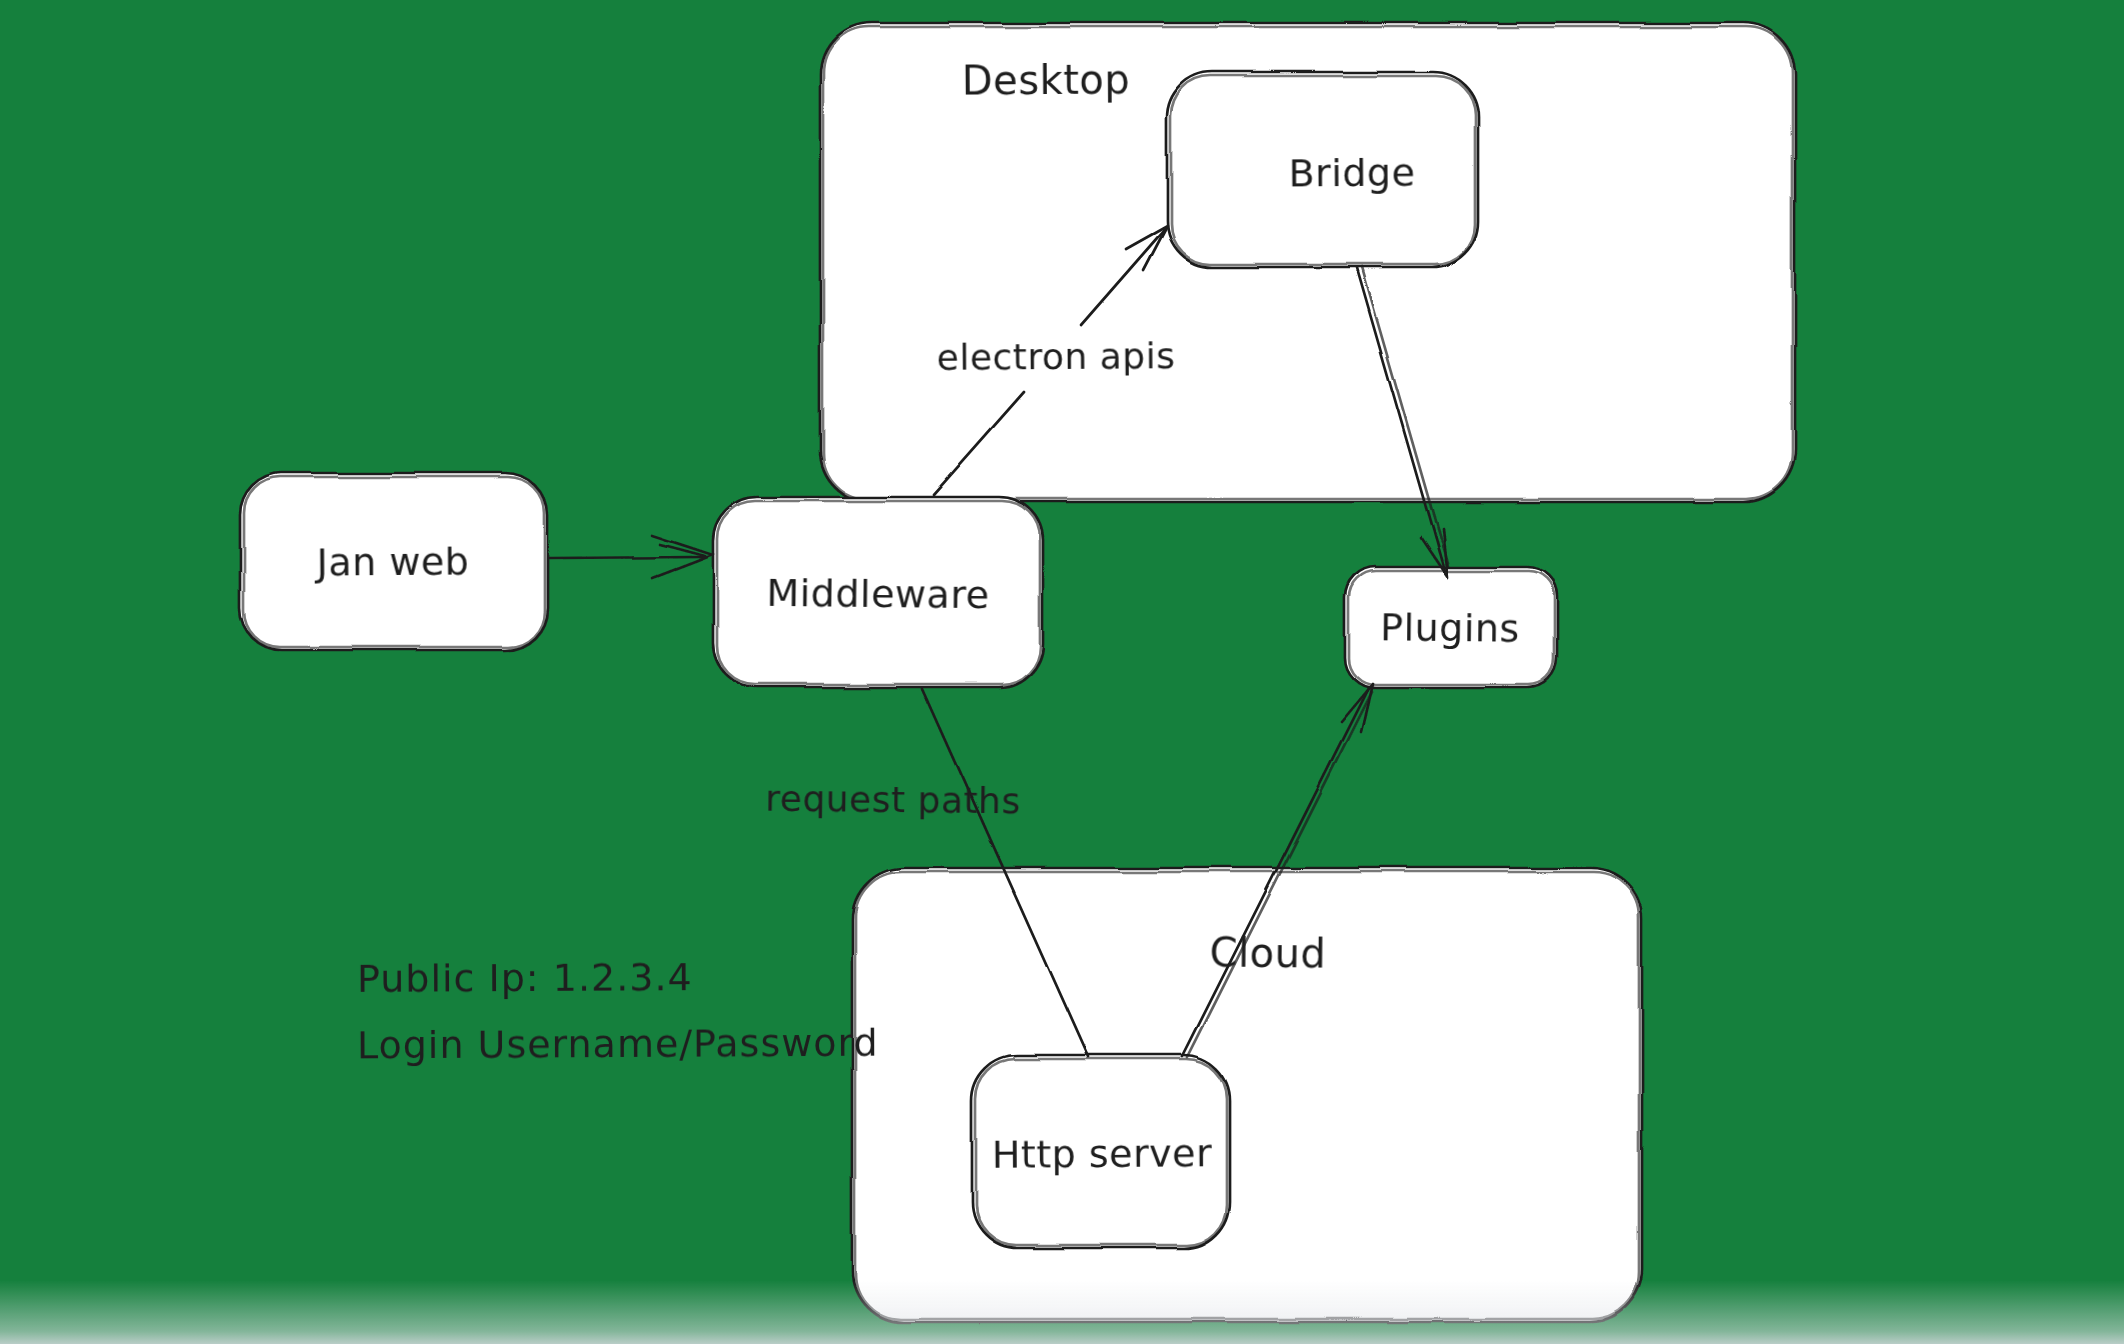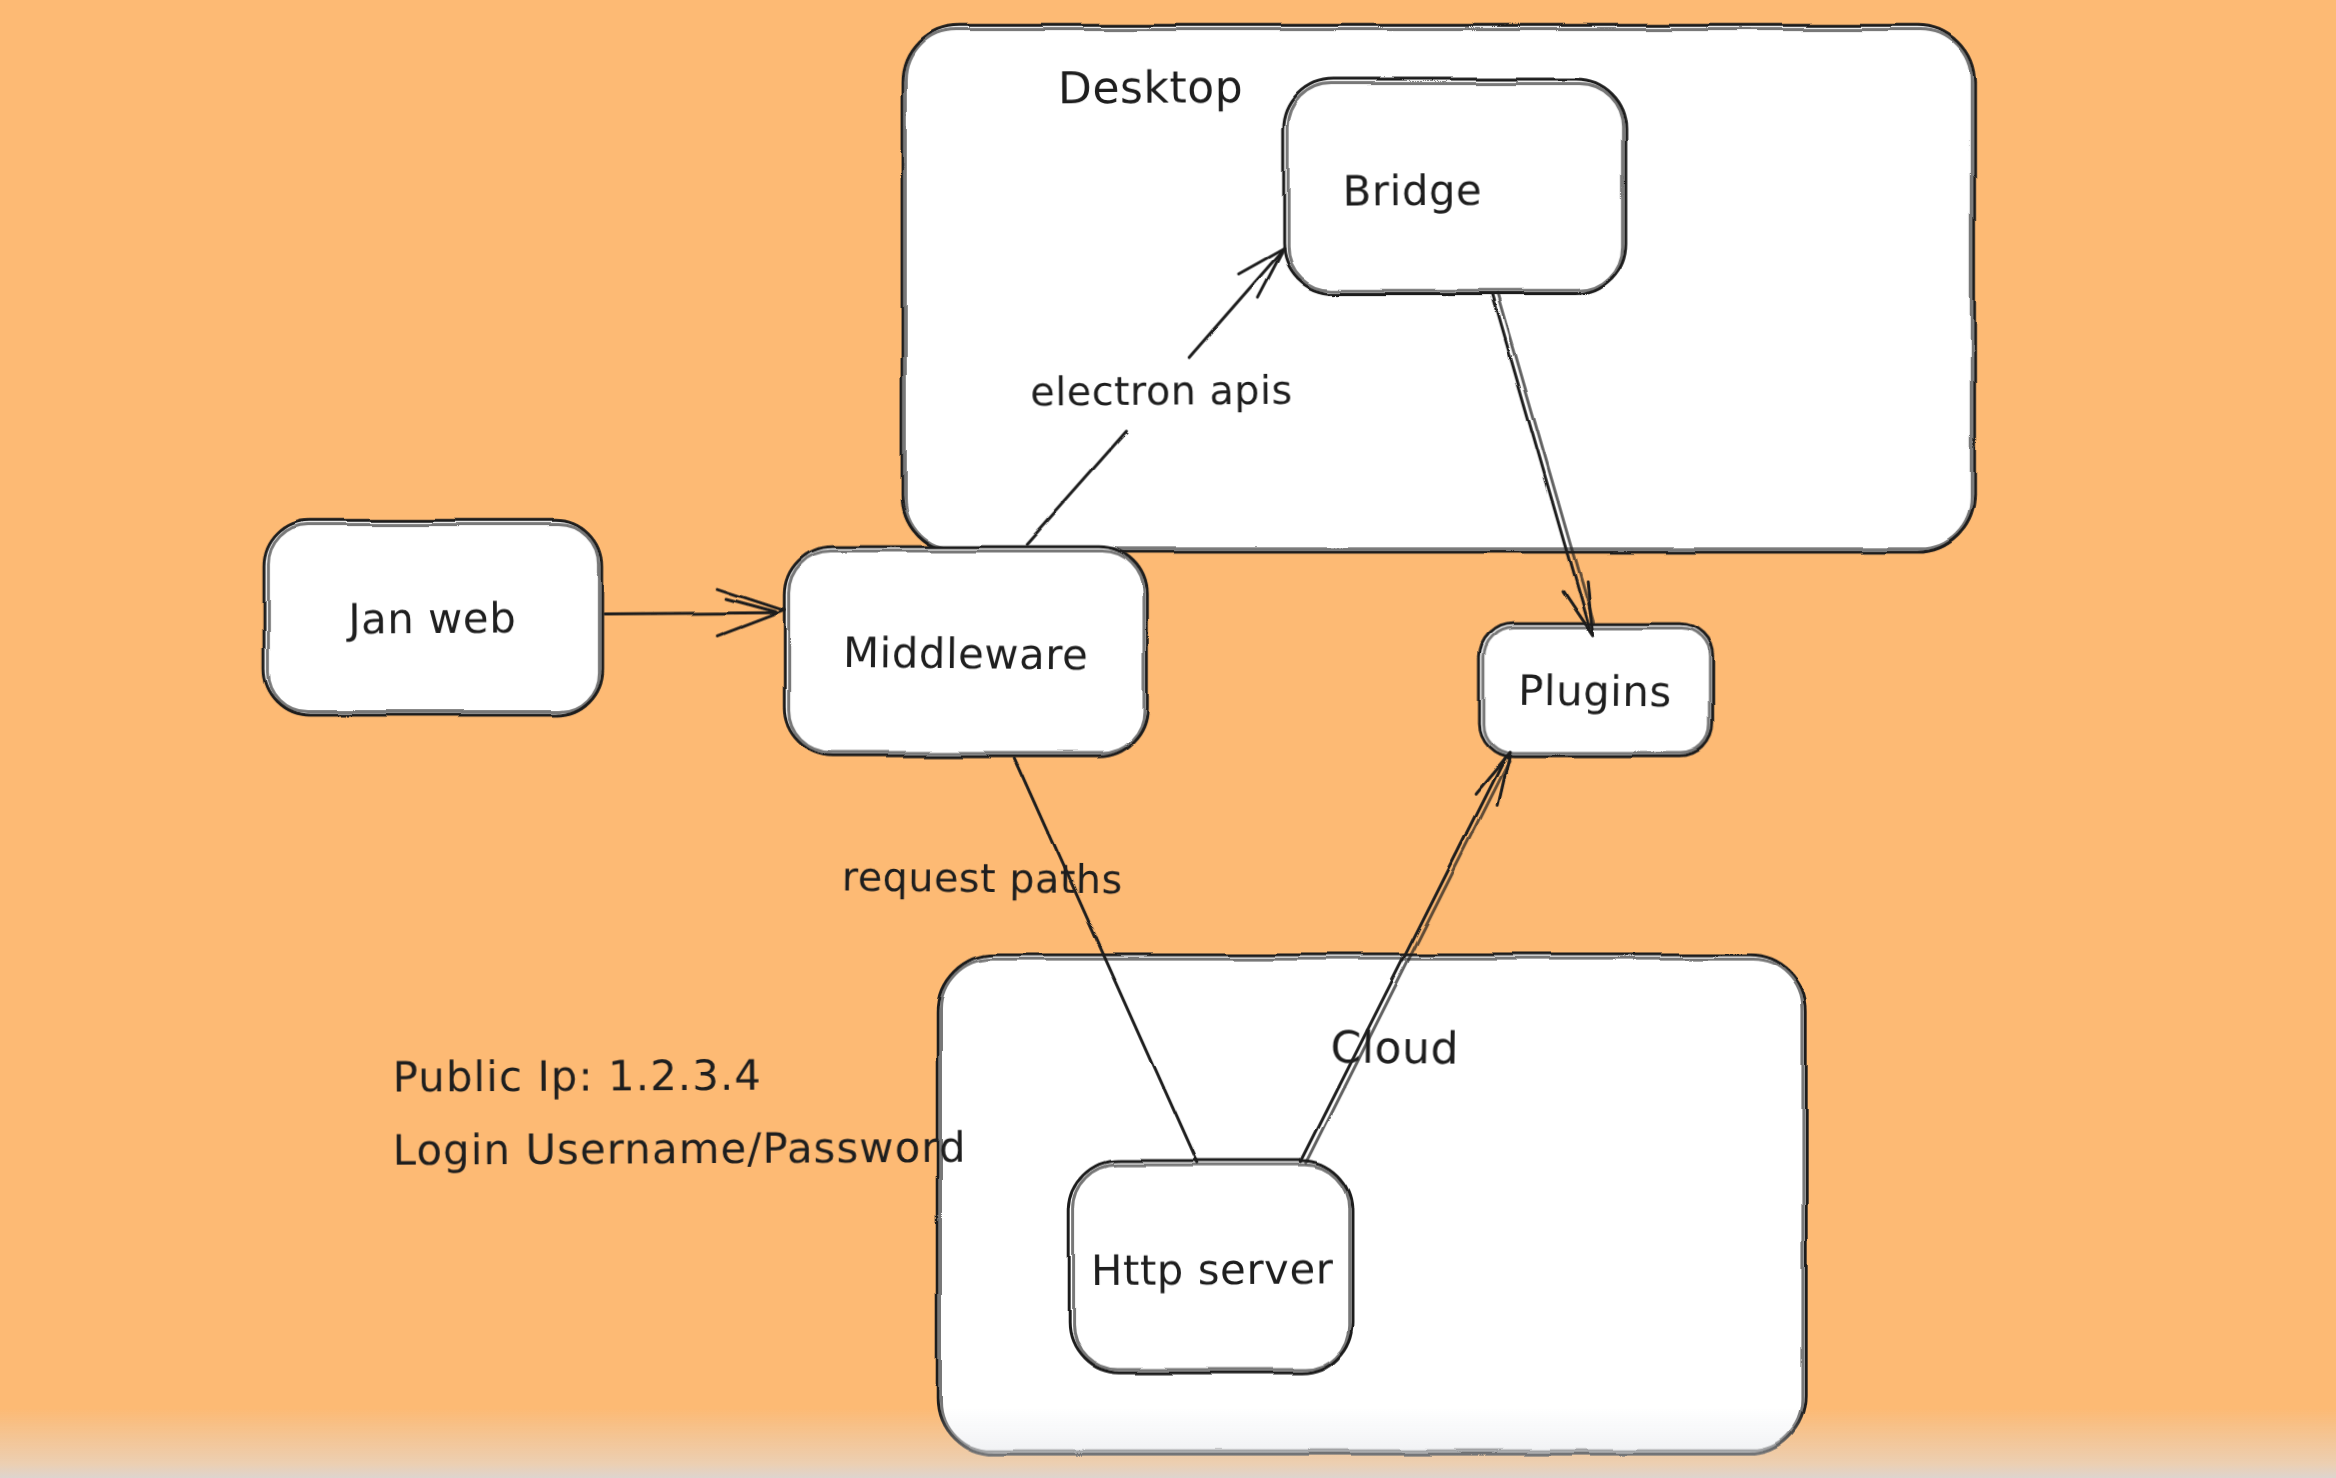--- a/index.html
+++ b/index.html
@@ -12,7 +12,7 @@
     position: relative;
     width: 2124px;
     height: 1344px;
-    background: #fdba74;
+    background: #15803d;
     overflow: hidden;
   }
   .canvas svg {

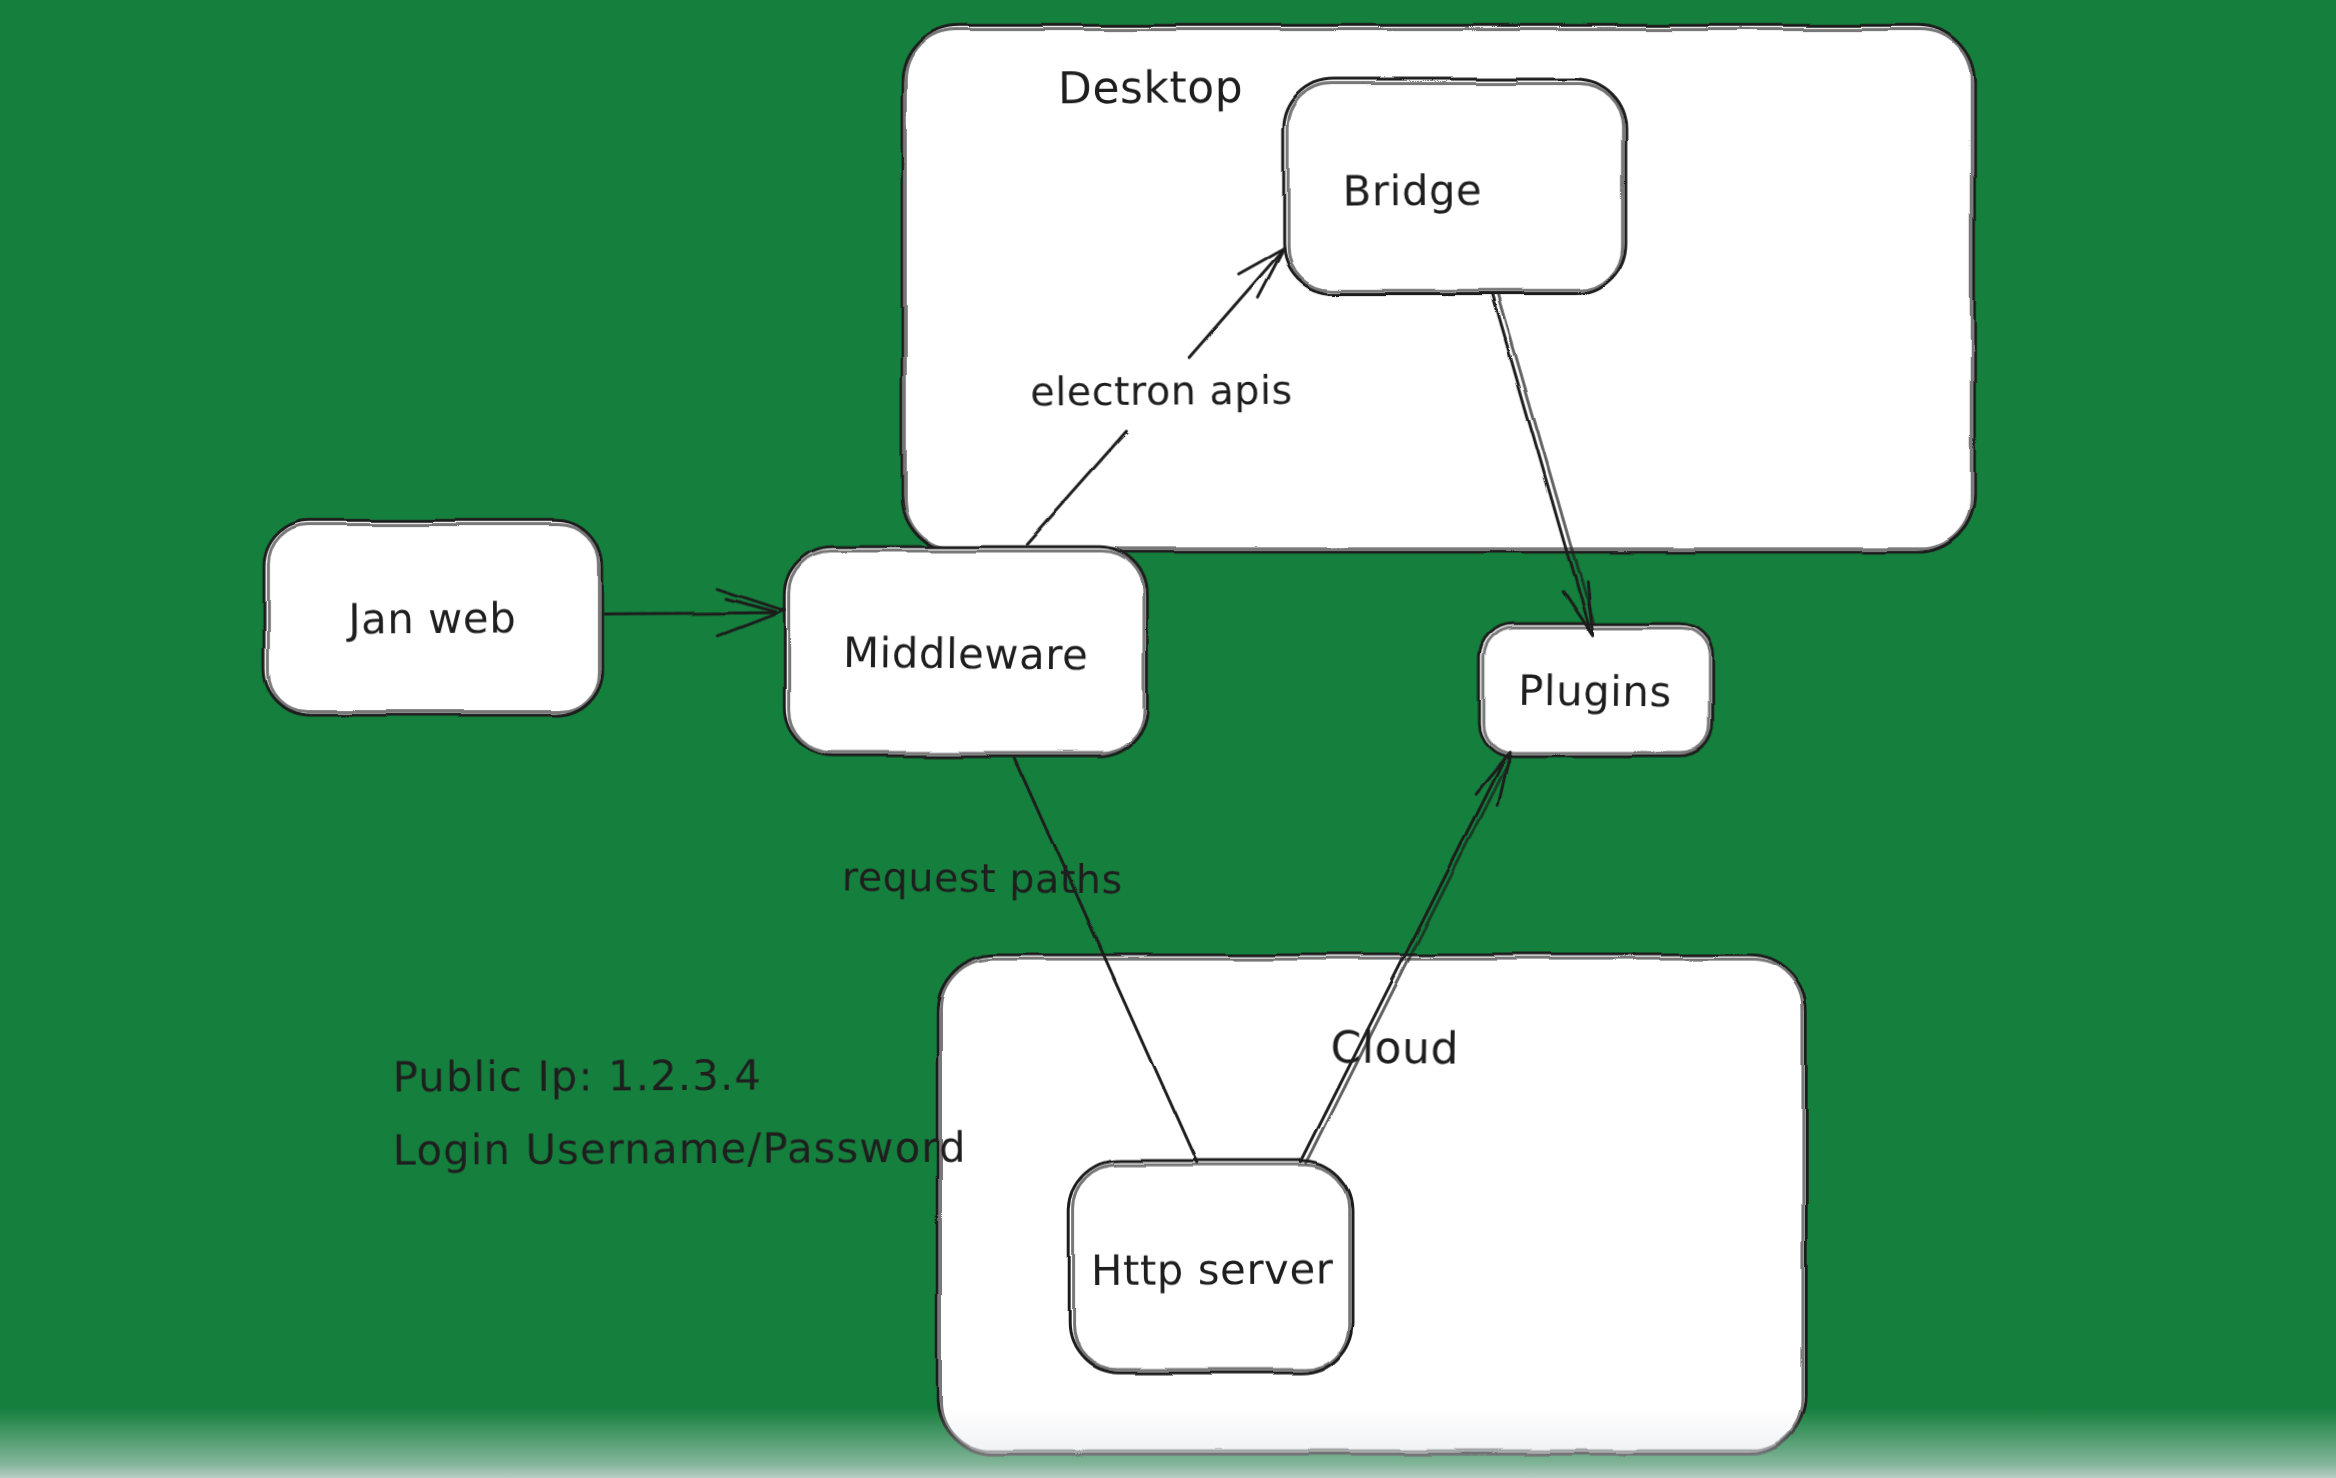--- a/index.html
+++ b/index.html
@@ -132,7 +132,7 @@
 
   <div class="lbl node" style="left:393px; top:562px;">Jan web</div>
   <div class="lbl node rot-b" style="left:878px; top:594px;">Middleware</div>
-  <div class="lbl node" style="left:1284px; top:173px;">Bridge</div>
+  <div class="lbl node" style="left:1352px; top:173px;">Bridge</div>
   <div class="lbl node rot-b" style="left:1450px; top:628px;">Plugins</div>
   <div class="lbl node" style="left:1102px; top:1154px;">Http server</div>
 

